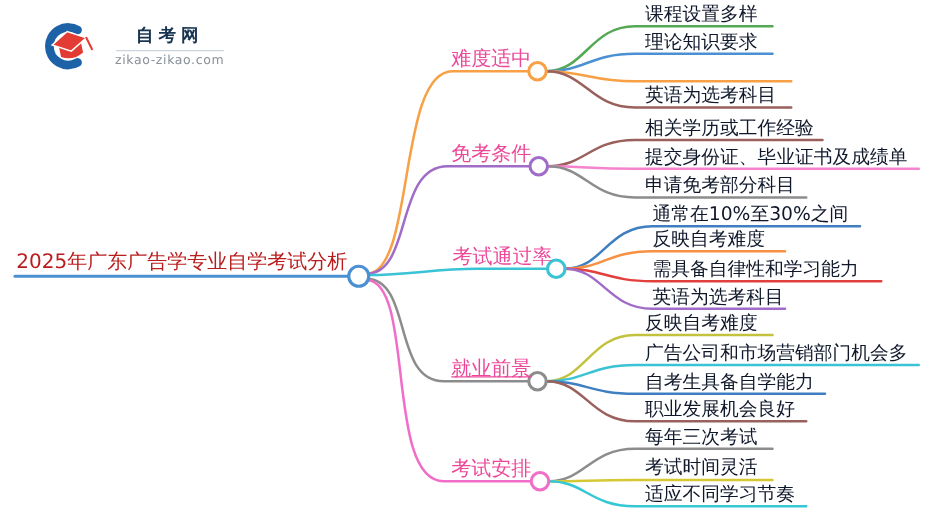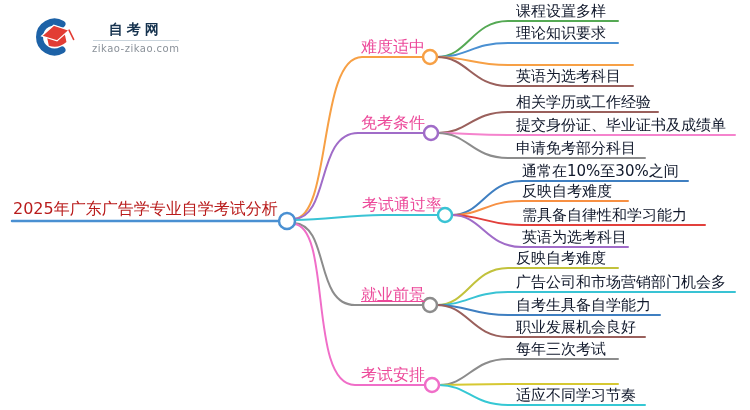--- a/index.html
+++ b/index.html
@@ -112,6 +112,7 @@
   <div class="label" style="left:516px;top:318px;">职业发展机会良好</div>
 
   <div class="label" style="left:516px;top:340px;">每年三次考试</div>
+  <div class="label" style="left:516px;top:364px;">考试时间灵活</div>
   <div class="label" style="left:516px;top:386px;">适应不同学习节奏</div>
 
 </div>

